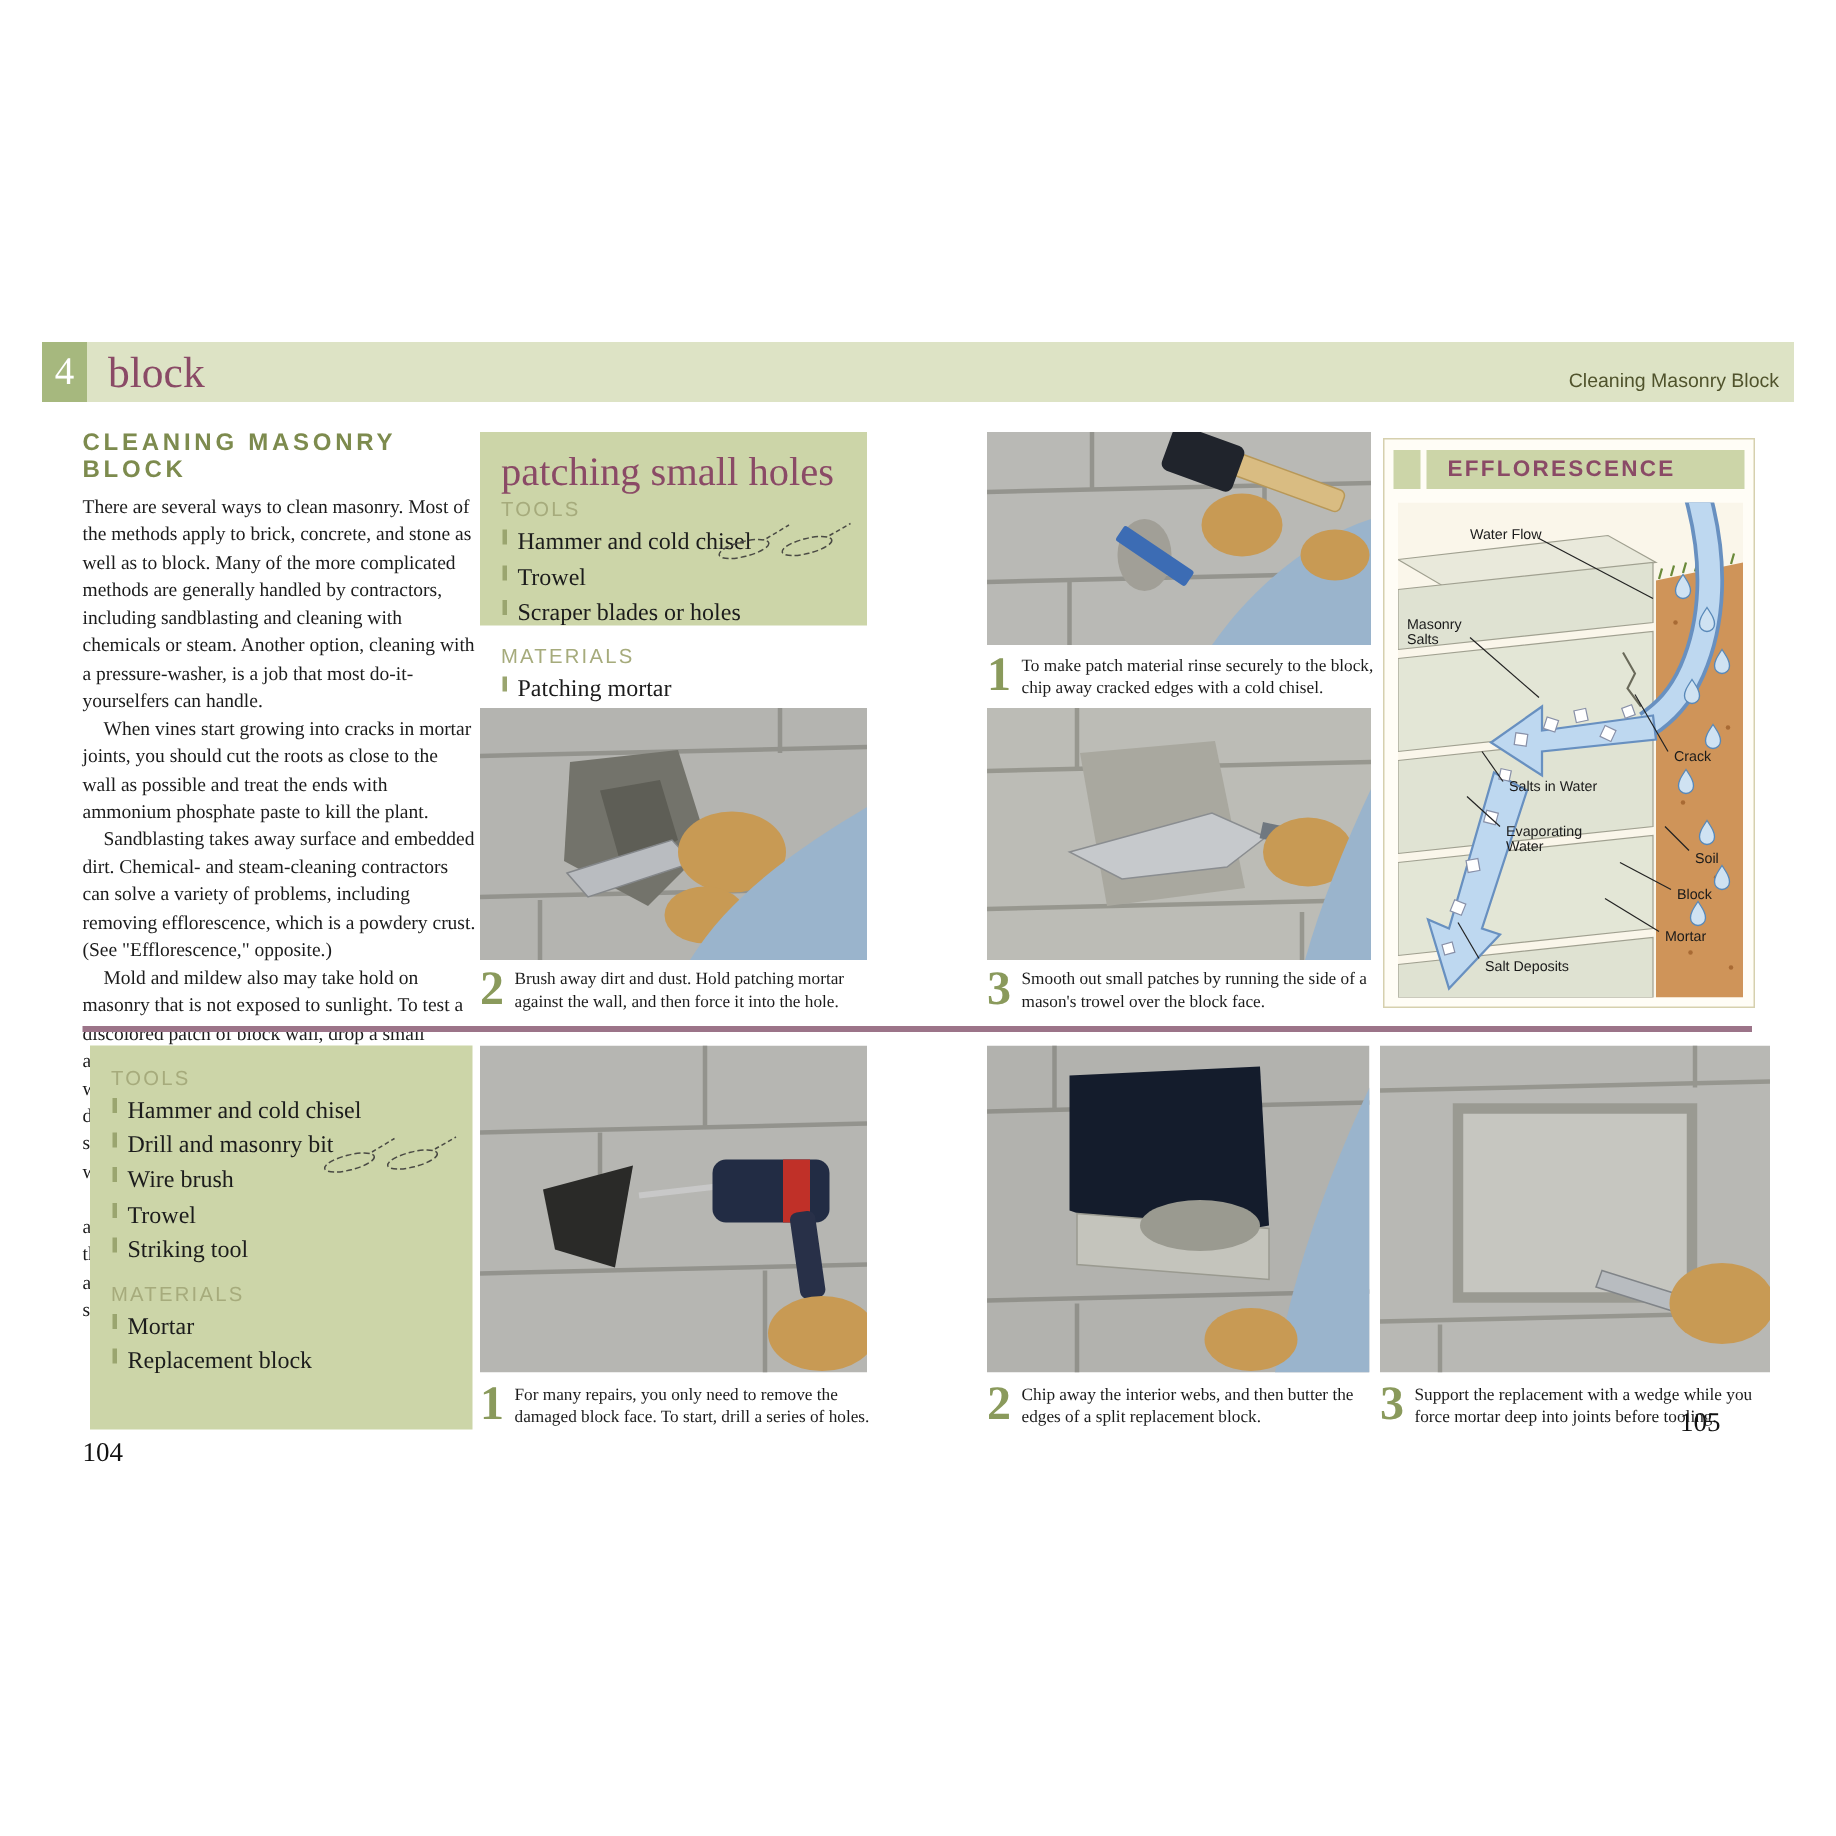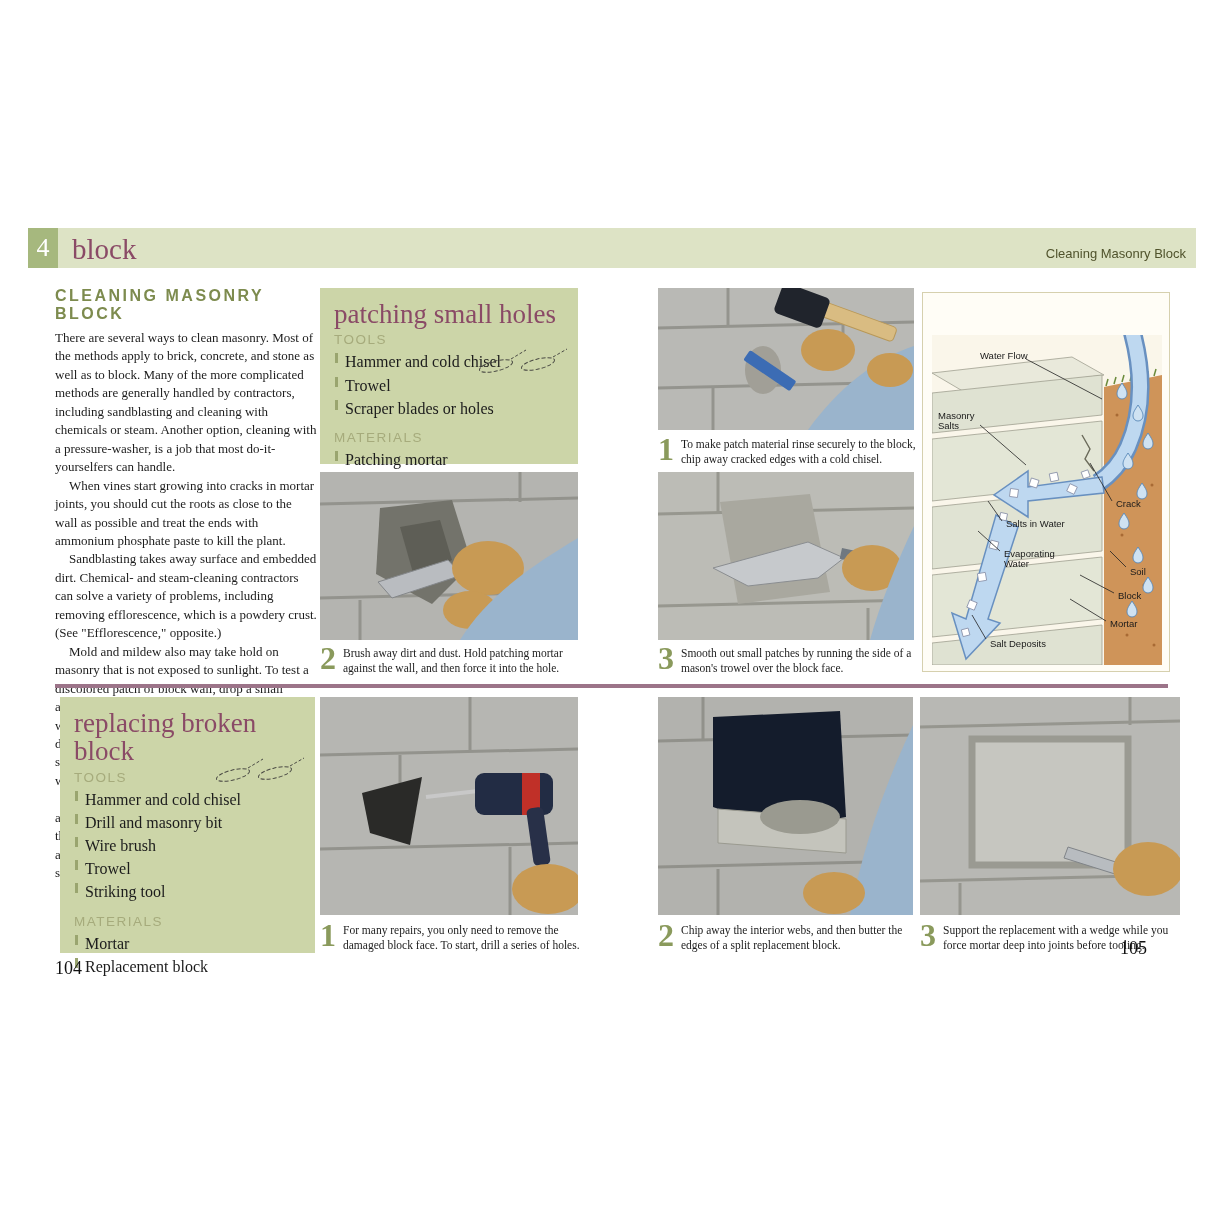--- a/index.html
+++ b/index.html
@@ -72,7 +72,7 @@
     <p class="ind">Remove stains from iron hardware by applying a solution of oxalic acid. Mix about 1 pound of the crystals in a gallon of water with ½ pound of ammonium bifluoride, brush the mix over the stained area, and then rinse.</p>
   </div>
 
-  <div class="projbox" style="left:320px;top:288px;width:258px;height:176px;">
+  <div class="projbox" style="left:320px;top:288px;width:258px;height:129px;">
     <div class="ptitle">patching small holes</div>
     <div class="lbl" style="margin-top:2px;">TOOLS</div>
     <div class="li">Hammer and cold chisel</div>

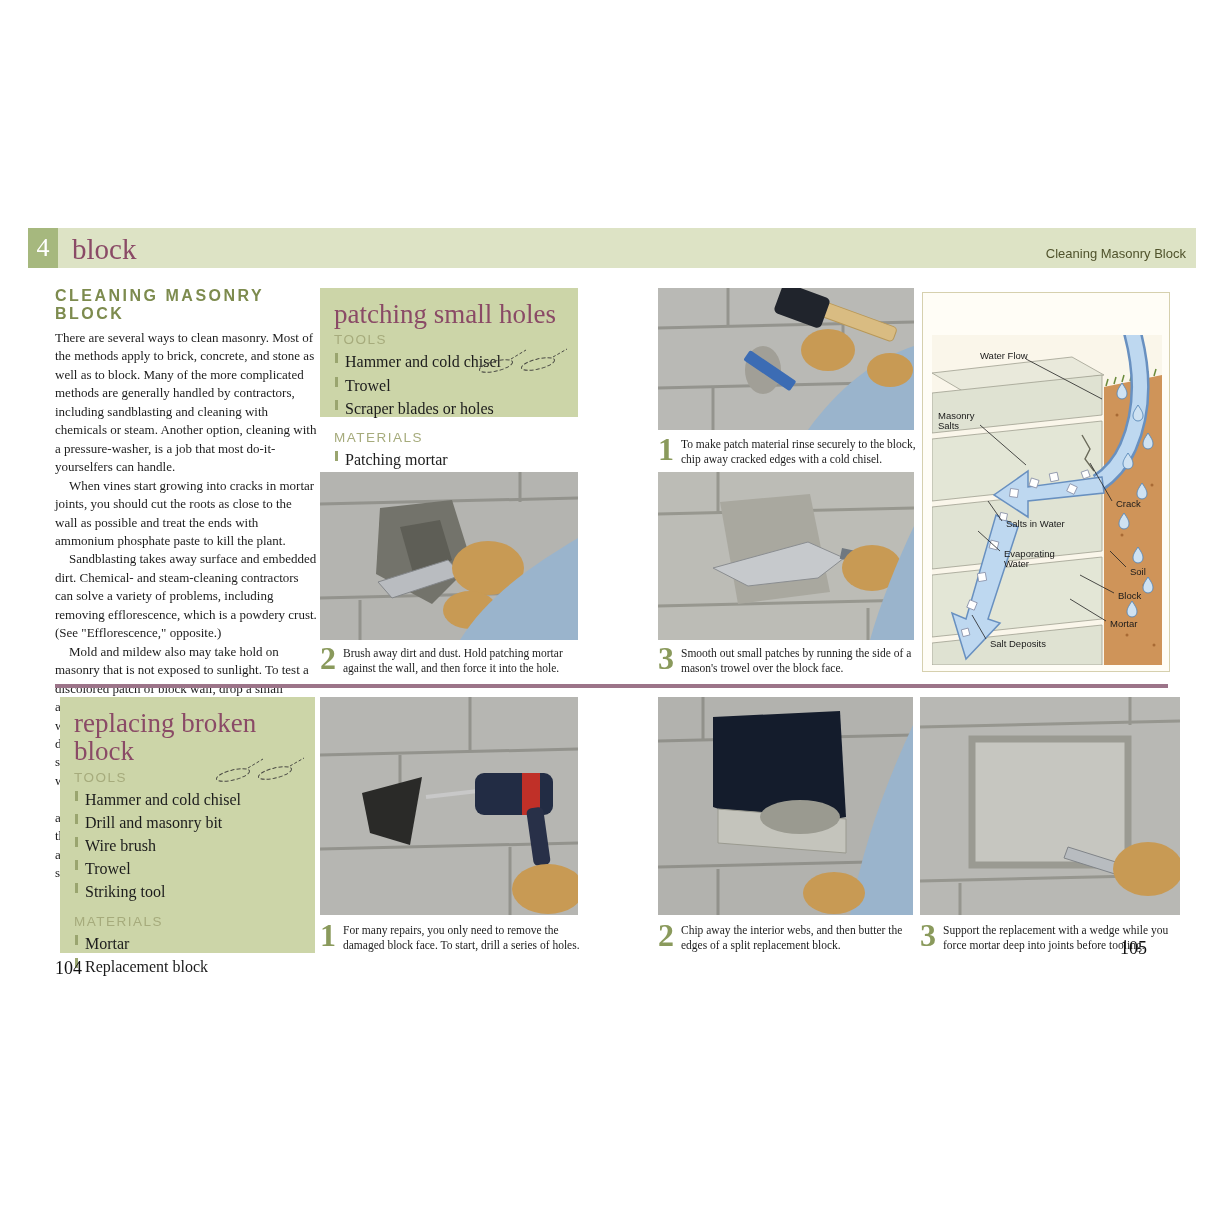--- a/index.html
+++ b/index.html
@@ -152,6 +152,12 @@
   </div>
 
   <div class="effbox">
+    <div class="efftitlebar">
+      <div class="efftab"></div>
+      <div class="effbar">
+          <span>EFFLORESCENCE</span>
+        </div>
+    </div>
     <svg class="effill" width="230" height="330" viewBox="0 0 230 330">
       <rect width="230" height="330" fill="#faf6ea"></rect>
 

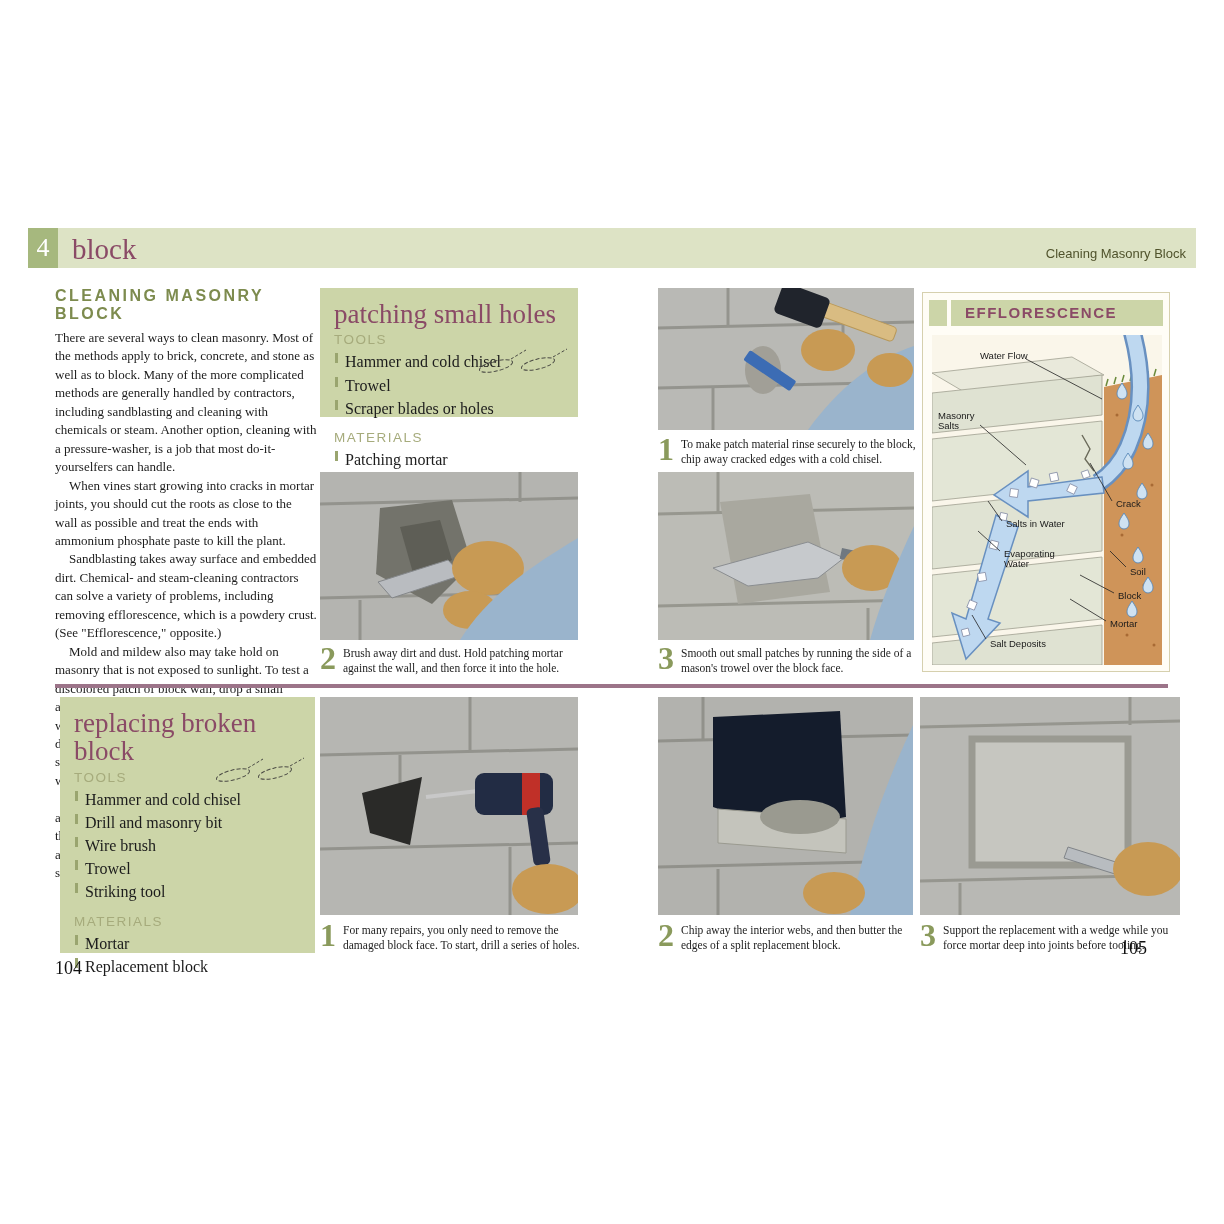--- a/index.html
+++ b/index.html
@@ -250,7 +250,6 @@
   <div class="rule"></div>
 
   <div class="projbox" style="left:60px;top:697px;width:255px;height:256px;">
-    <div class="ptitle">replacing broken block</div>
     <div class="lbl" style="margin-top:2px;">TOOLS</div>
     <div class="li">Hammer and cold chisel</div>
     <div class="li">Drill and masonry bit</div>

